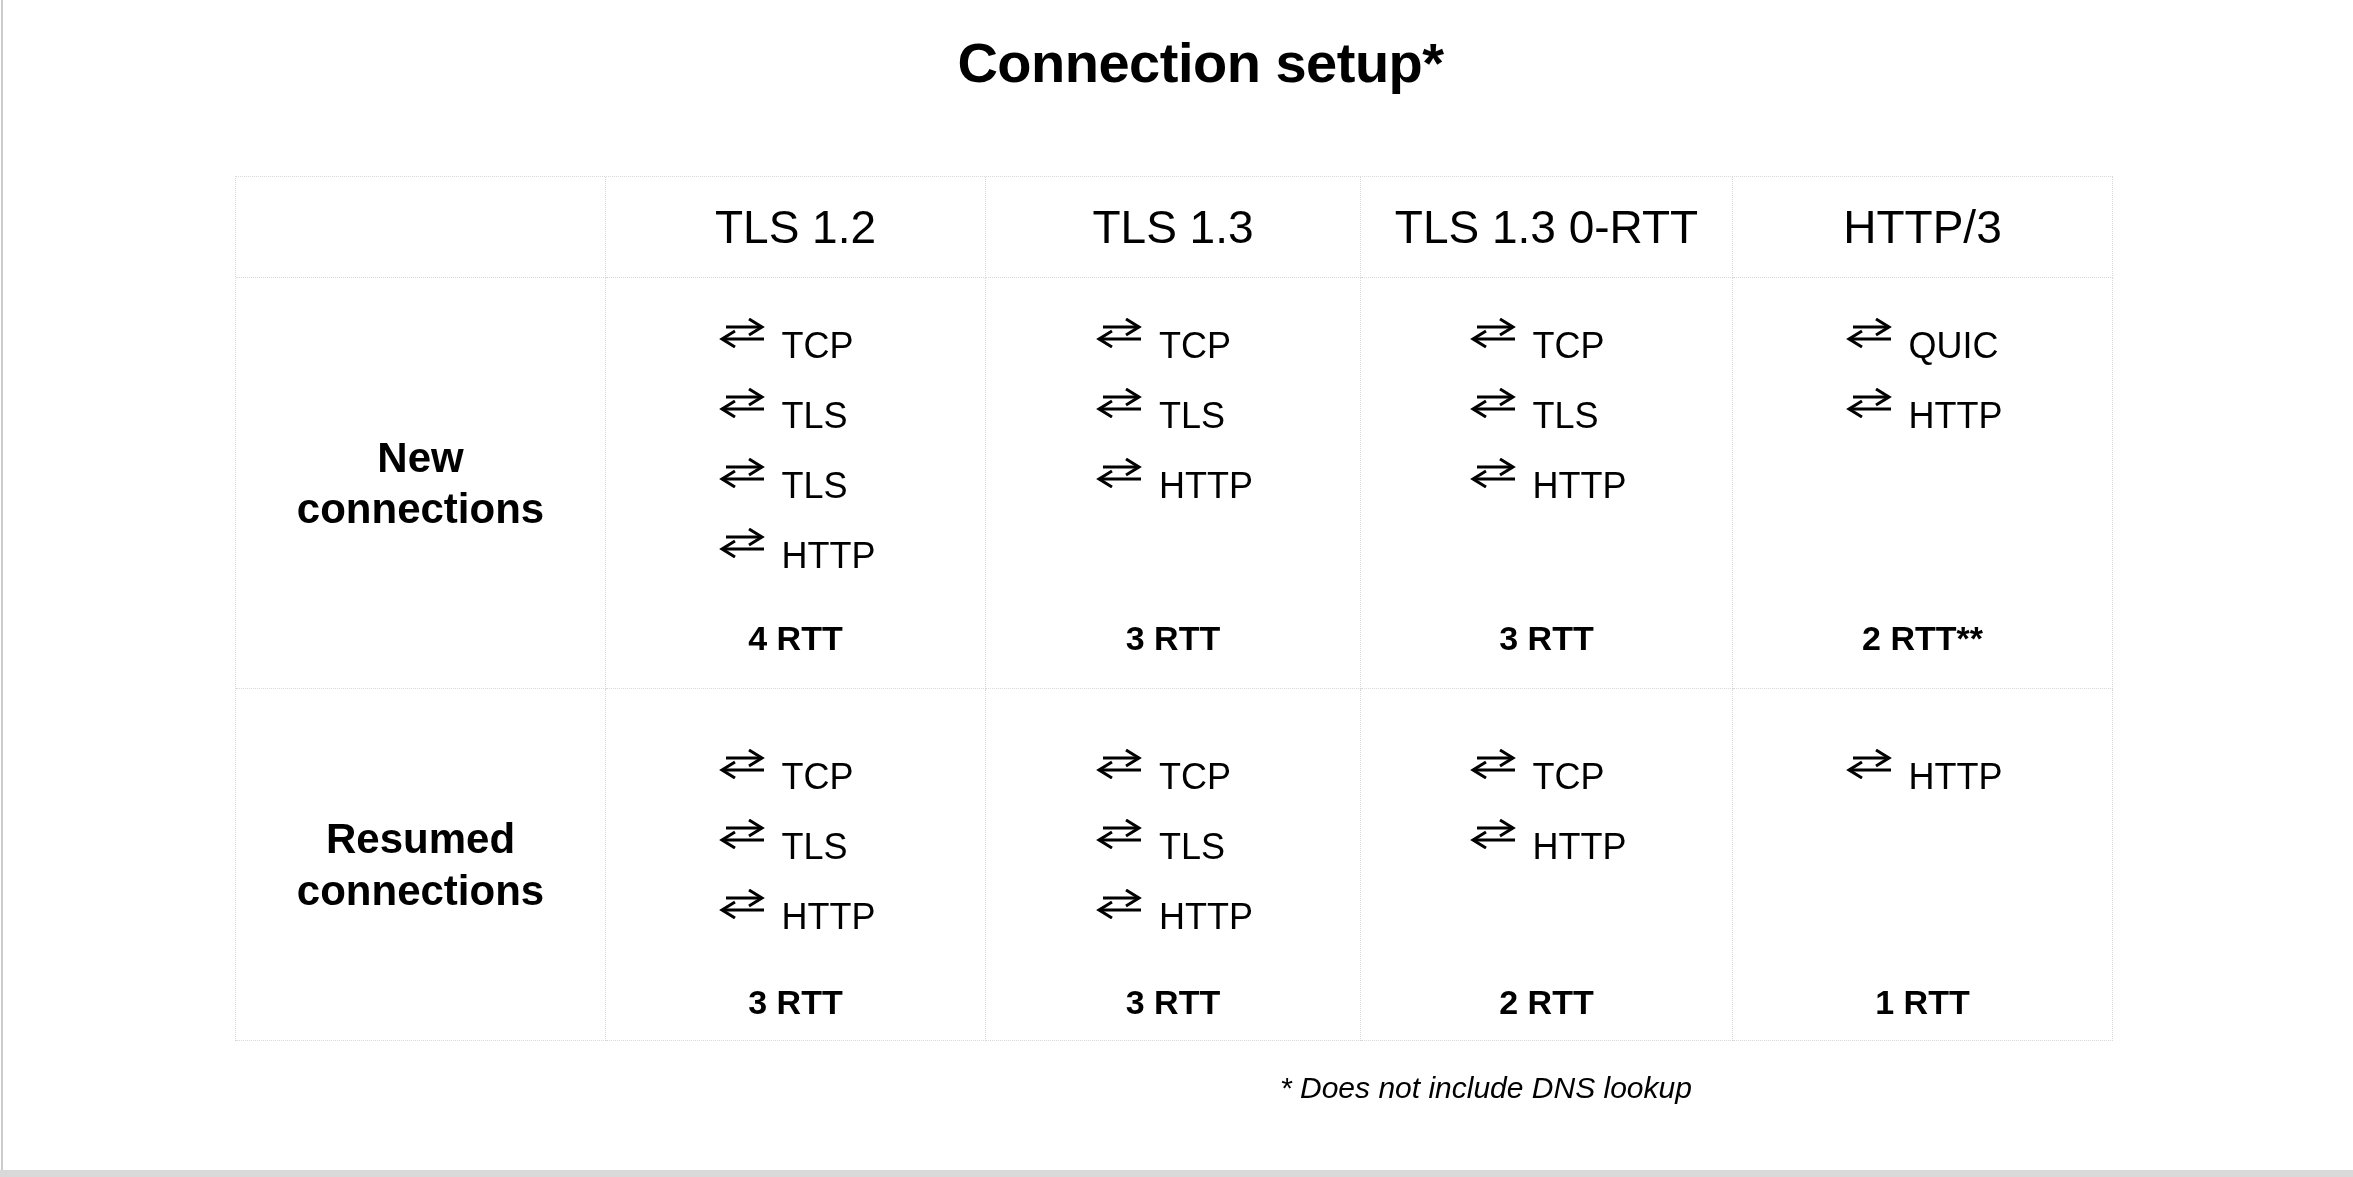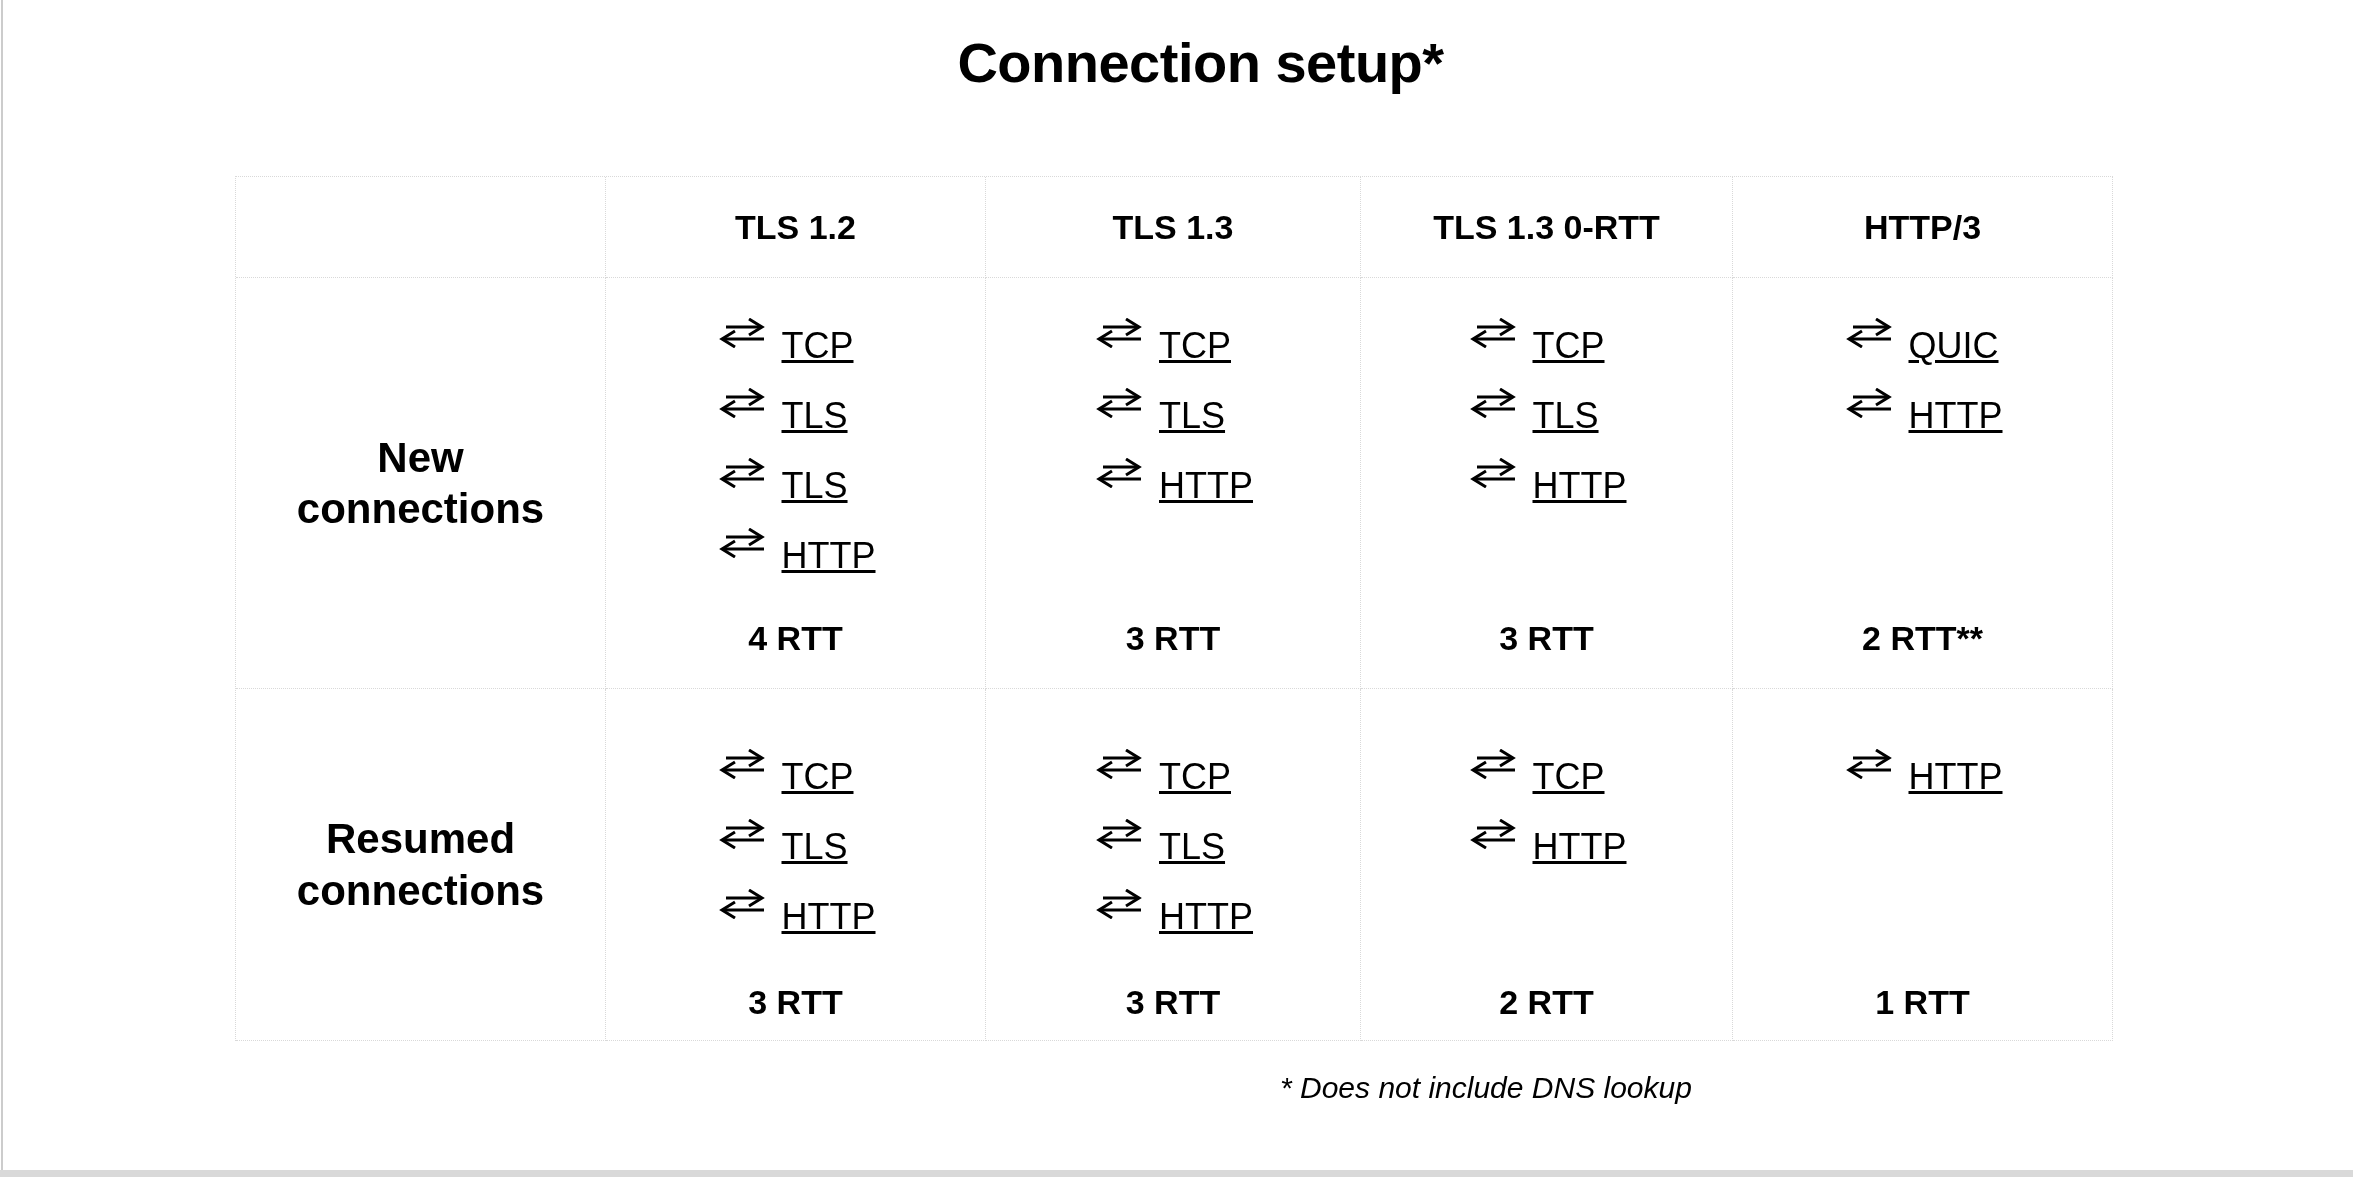--- a/index.html
+++ b/index.html
@@ -32,7 +32,7 @@
     display:flex;flex-direction:column;align-items:center;
     box-sizing:border-box;
   }
-  .hcell{justify-content:center;font-size:34px;font-weight:700;}
+  .hcell{justify-content:center;font-size:46px;font-weight:400;}
   .labelcell{
     justify-content:center;text-align:center;
     font-size:42px;font-weight:700;line-height:1.22;

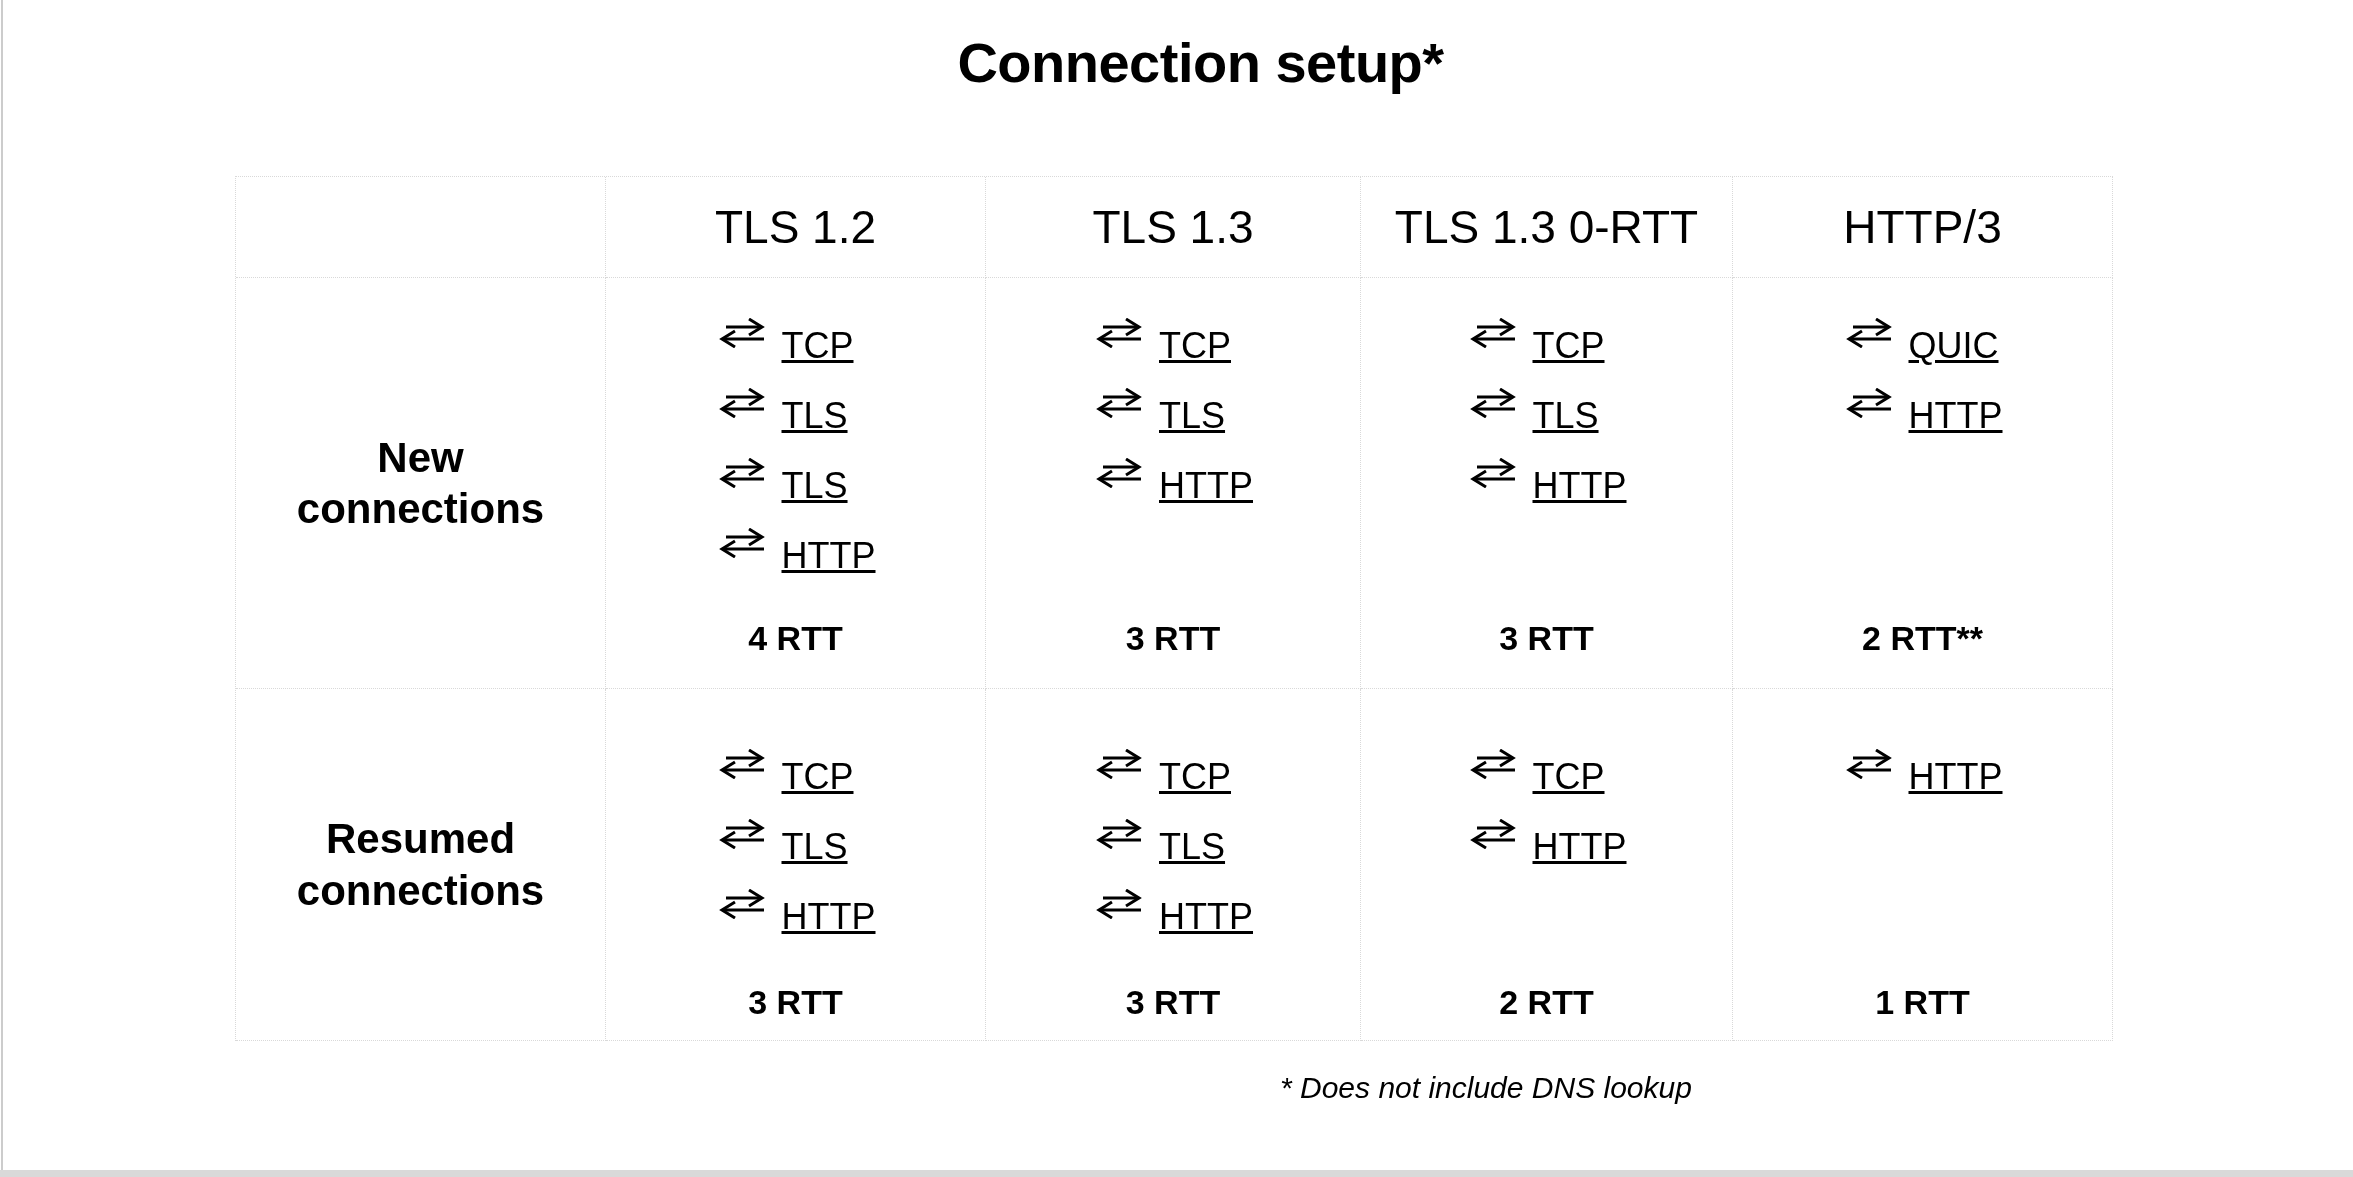--- a/index.html
+++ b/index.html
@@ -40,7 +40,7 @@
   }
   .steps{display:flex;flex-direction:column;gap:24px;margin-top:40px;}
   .steps.resumed{margin-top:60px;}
-  .step{display:flex;align-items:flex-start;gap:14px;text-decoration:underline;}
+  .step{display:flex;align-items:flex-start;gap:14px;}
   .step svg{width:52px;height:30px;display:block;flex:0 0 auto;}
   .plabel{font-size:36px;line-height:36px;margin-top:10px;white-space:nowrap;}
   .rtt{margin-top:auto;margin-bottom:30px;font-size:34px;font-weight:700;white-space:nowrap;}

